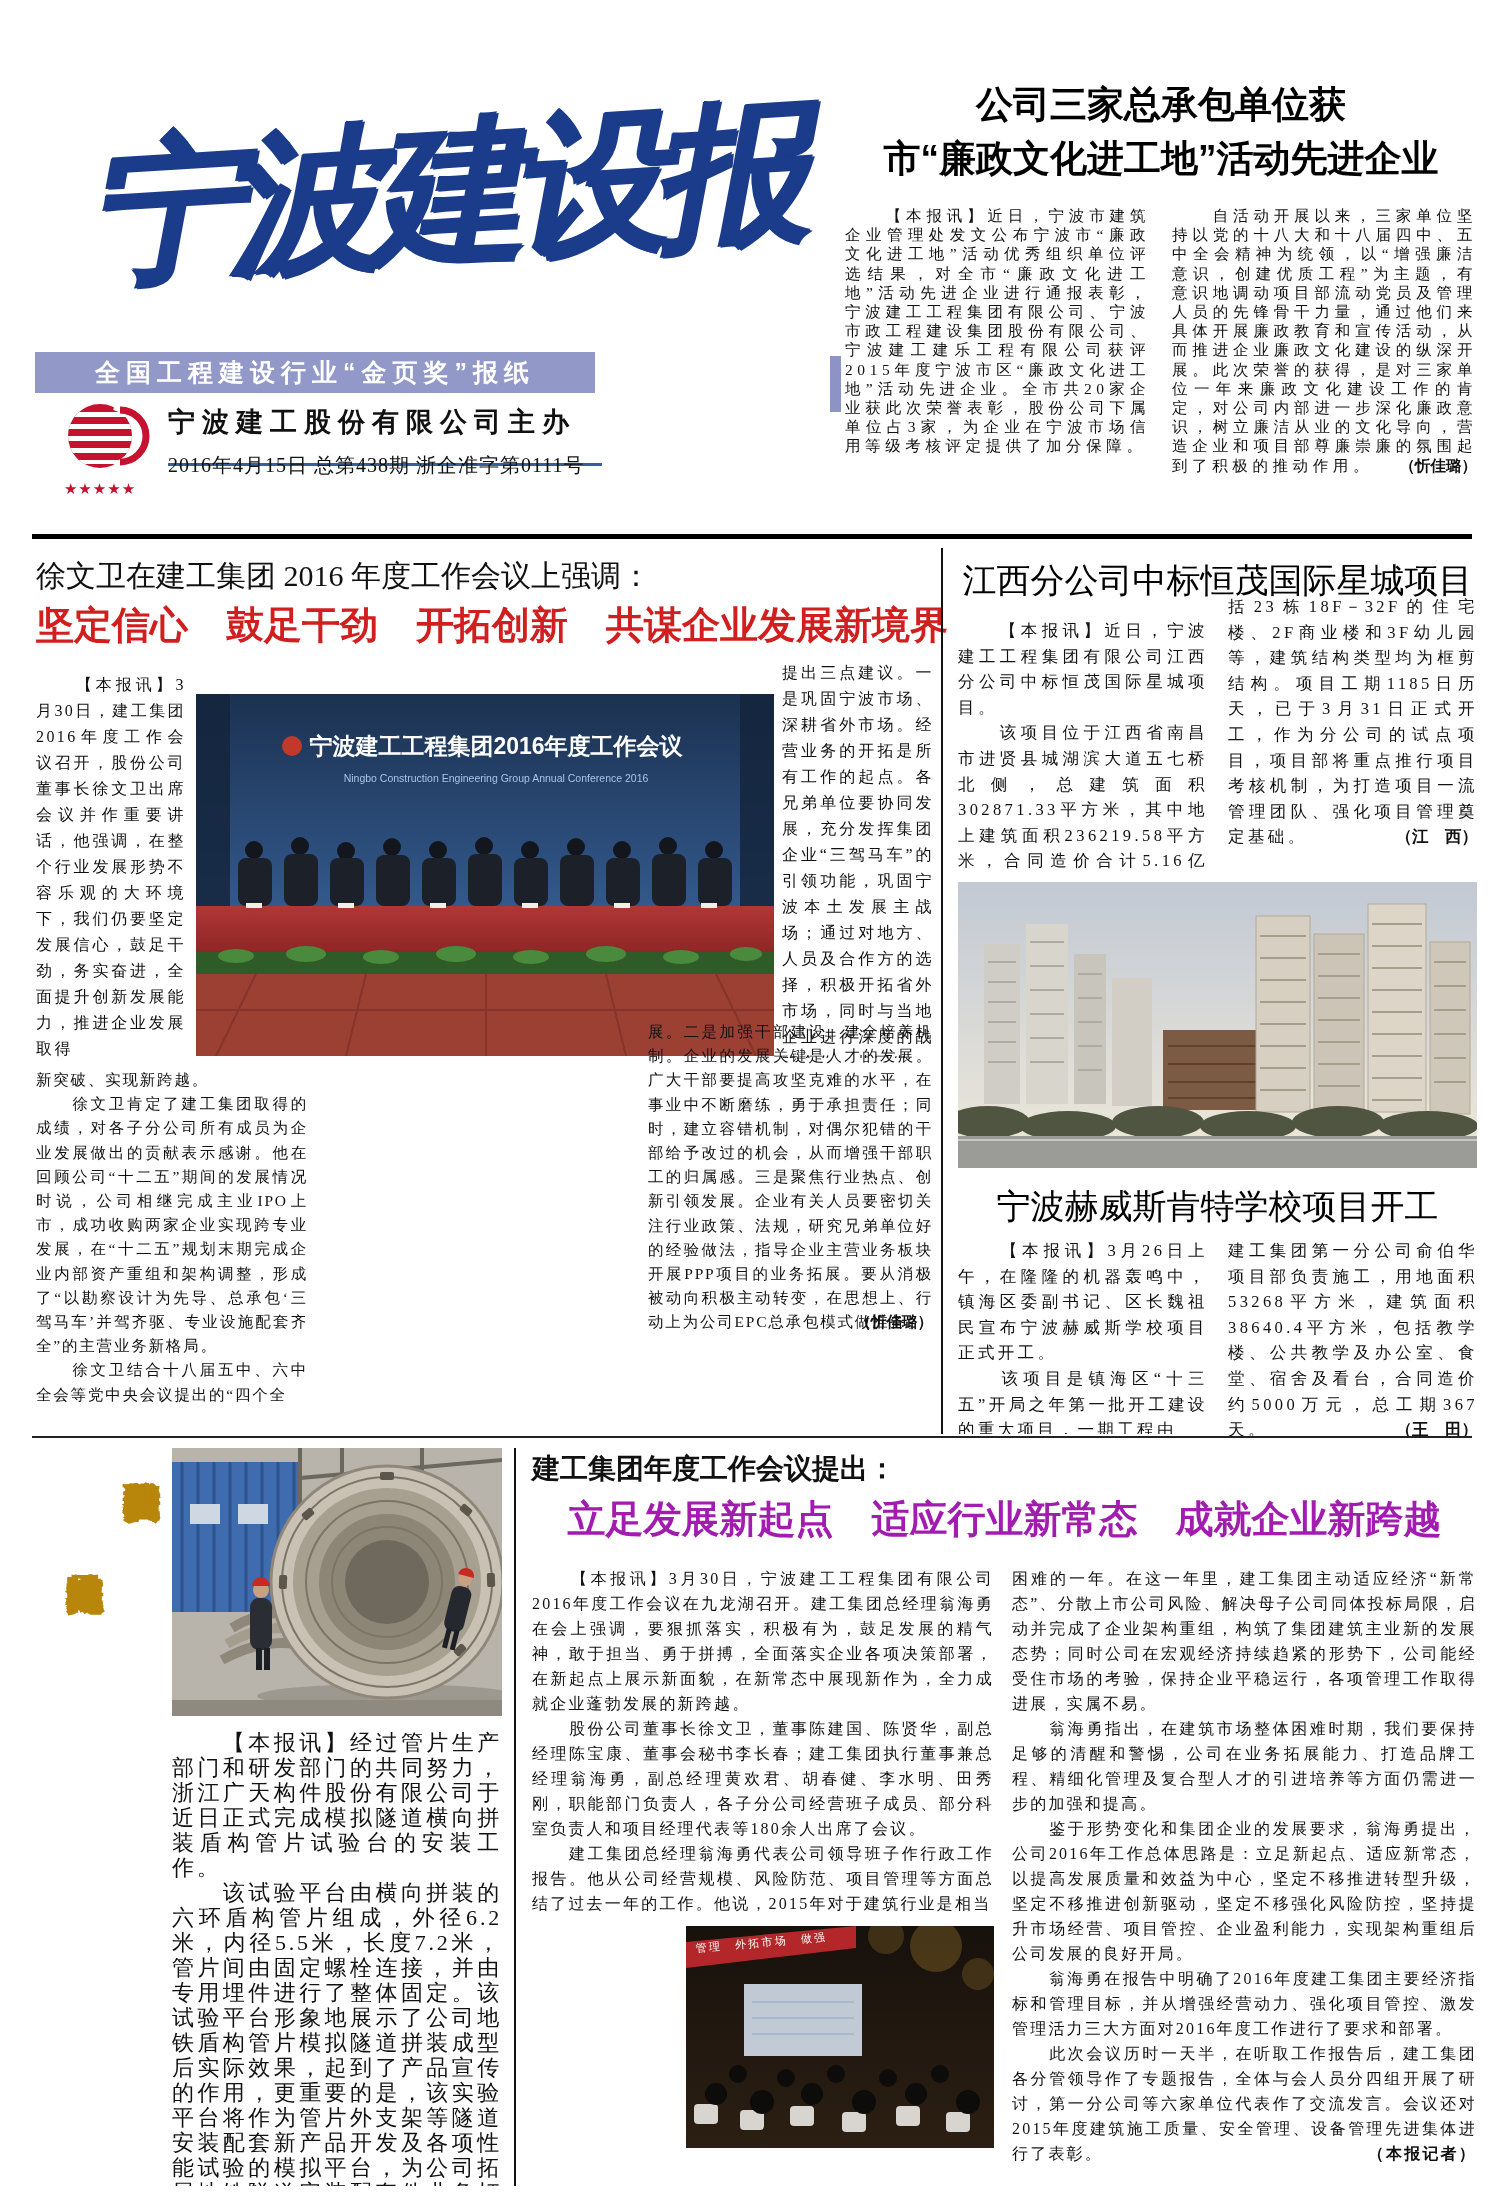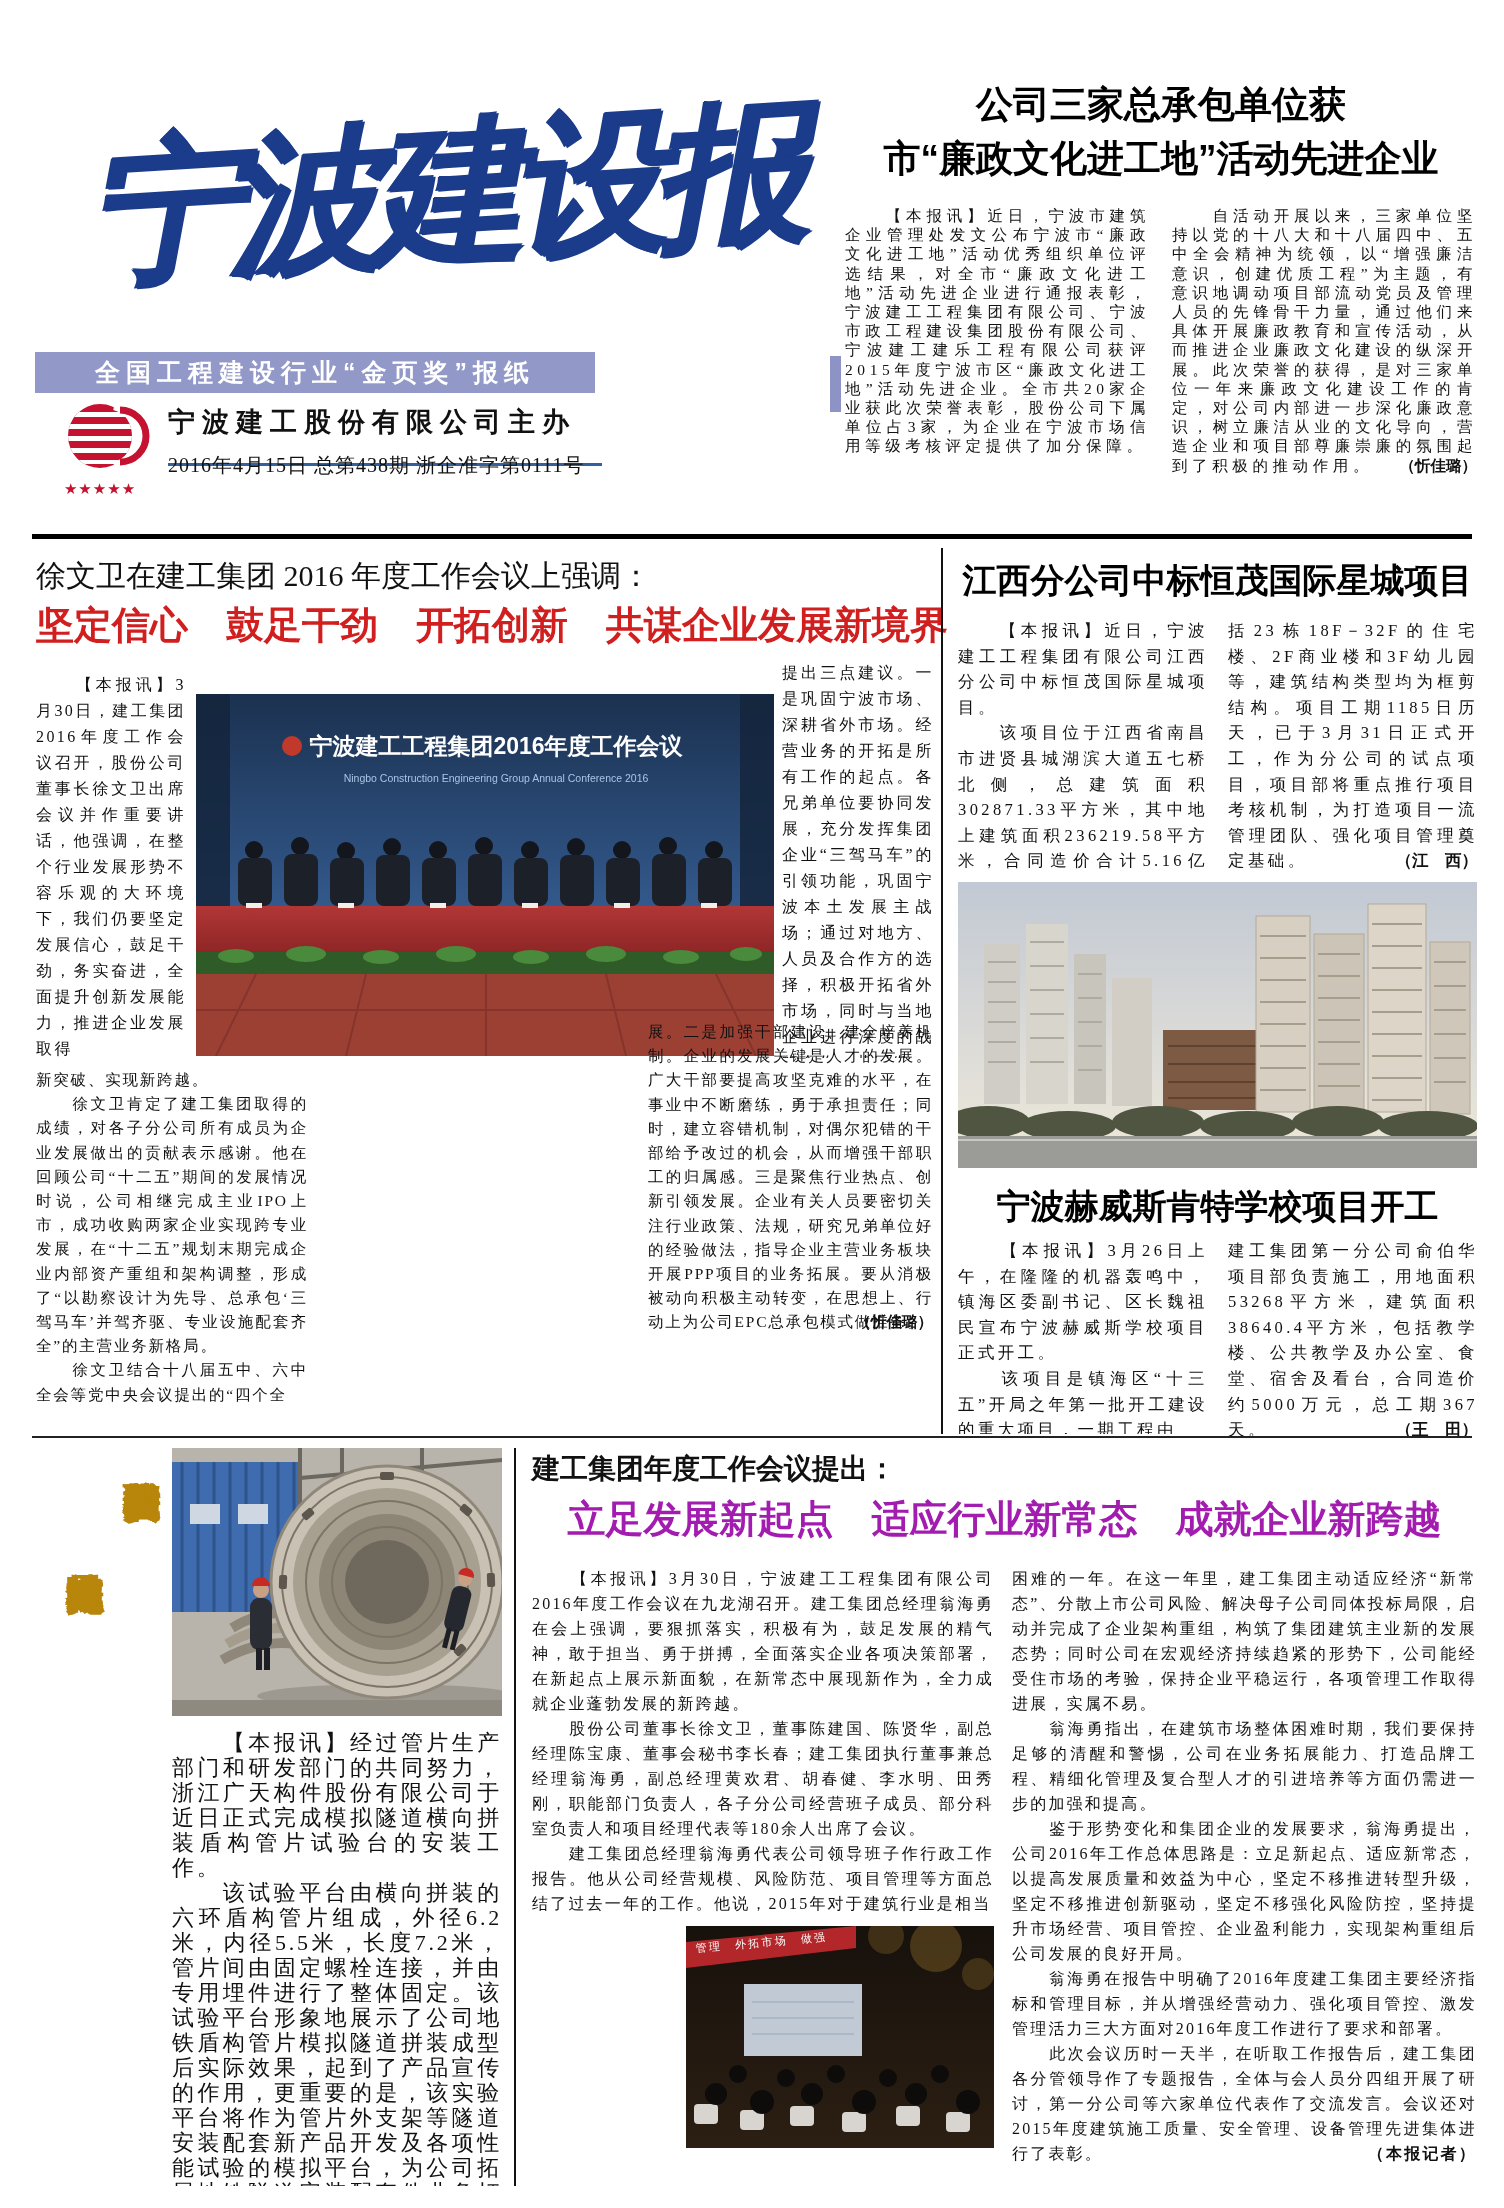--- a/index.html
+++ b/index.html
@@ -32,7 +32,7 @@
   .rowb-col{top:1068px;height:336px;font-size:15.5px;line-height:24.2px;letter-spacing:1.8px;}
   #main-divider{left:941px;top:548px;width:2px;height:886px;background:#111;}
   
-  .sb-h{left:958px;width:519px;text-align:center;font-weight:bold;font-size:34px;color:#000;}
+  .sb-h{left:958px;width:519px;text-align:center;font-weight:normal;font-size:34px;color:#000;}
   .sb-col{width:250px;font-size:16.5px;line-height:25.6px;letter-spacing:3.4px;}
   
   #bottom-rule{left:32px;top:1436px;width:1440px;height:2px;background:#222;}

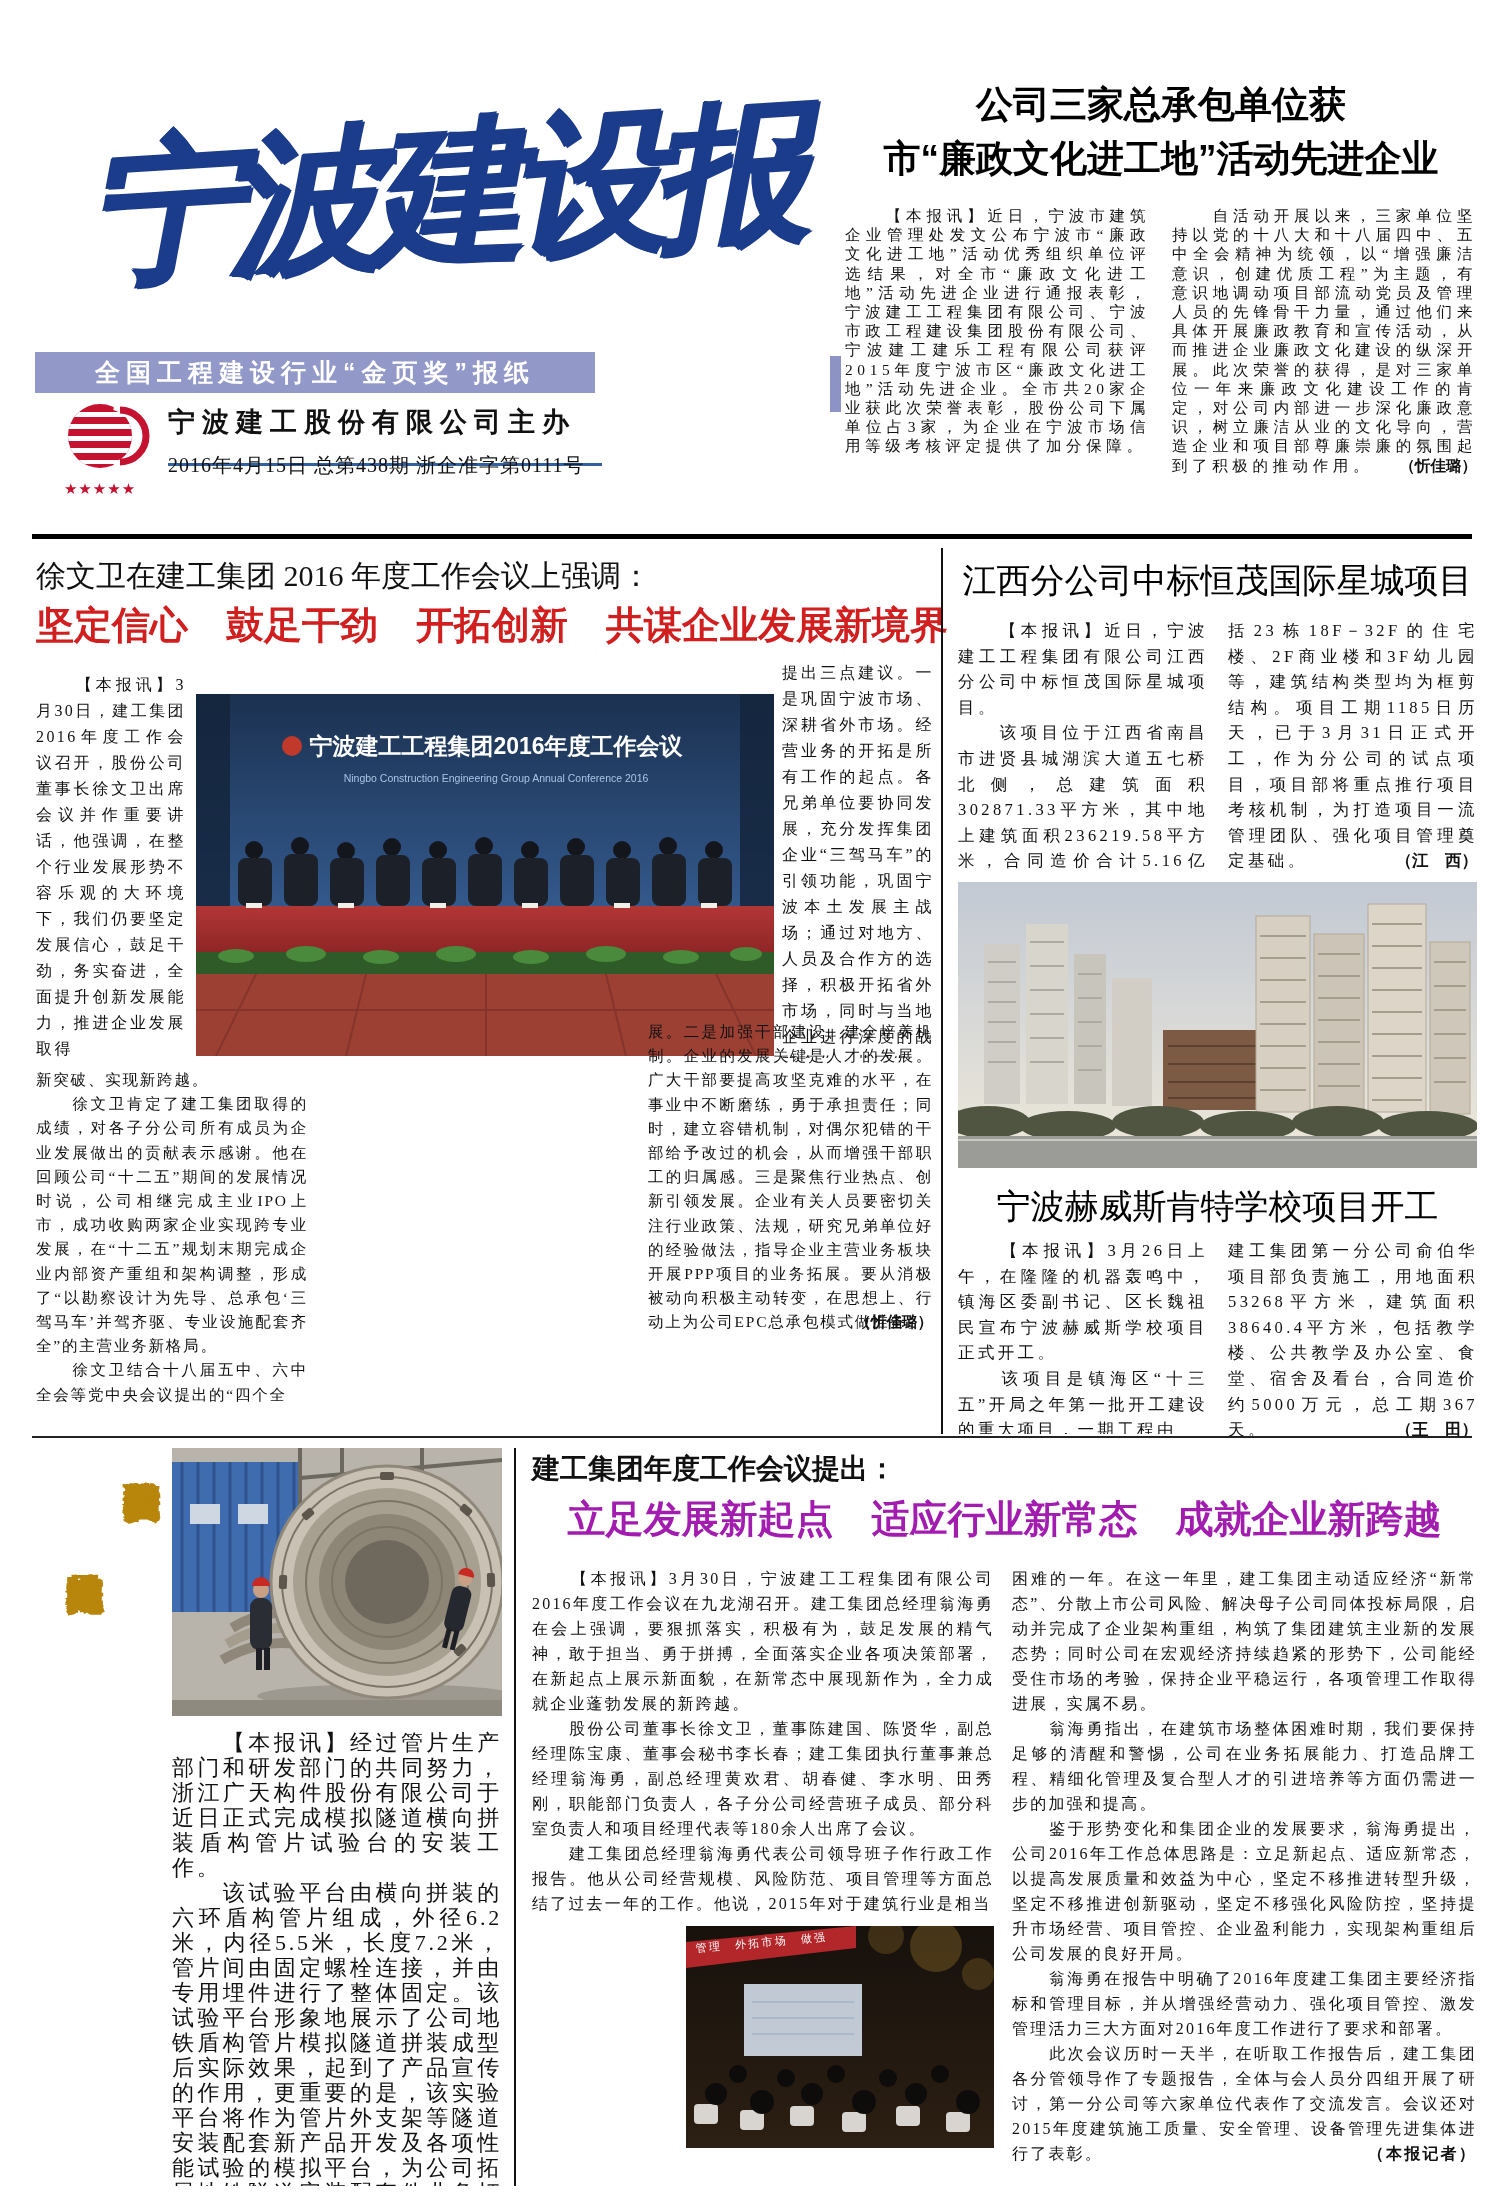--- a/index.html
+++ b/index.html
@@ -191,7 +191,7 @@
   <div class="abs sb-h" style="top:558px;">江西分公司中标恒茂国际星城项目</div>
   <div class="abs jtxt sb-col" style="left:958px;top:618px;height:258px;">　　【本报讯】近日，宁波建工工程集团有限公司江西分公司中标恒茂国际星城项目。
 　　该项目位于江西省南昌市进贤县城湖滨大道五七桥北侧，总建筑面积302871.33平方米，其中地上建筑面积236219.58平方米，合同造价合计5.16亿元，施工范围包</div>
-  <div class="abs" style="left:1228px;top:618px;width:250px;height:260px;overflow:hidden;">
+  <div class="abs" style="left:1228px;top:594px;width:250px;height:260px;overflow:hidden;">
     <div class="jtxt" style="font-size:16.5px;line-height:25.6px;letter-spacing:3.4px;">括23栋18F－32F的住宅楼、2F商业楼和3F幼儿园等，建筑结构类型均为框剪结构。项目工期1185日历天，已于3月31日正式开工，作为分公司的试点项目，项目部将重点推行项目考核机制，为打造项目一流管理团队、强化项目管理奠定基础。</div>
     <div class="byline" style="font-size:16.5px;line-height:25.6px;margin-top:-25.6px;">（江　西）</div>
   </div>

